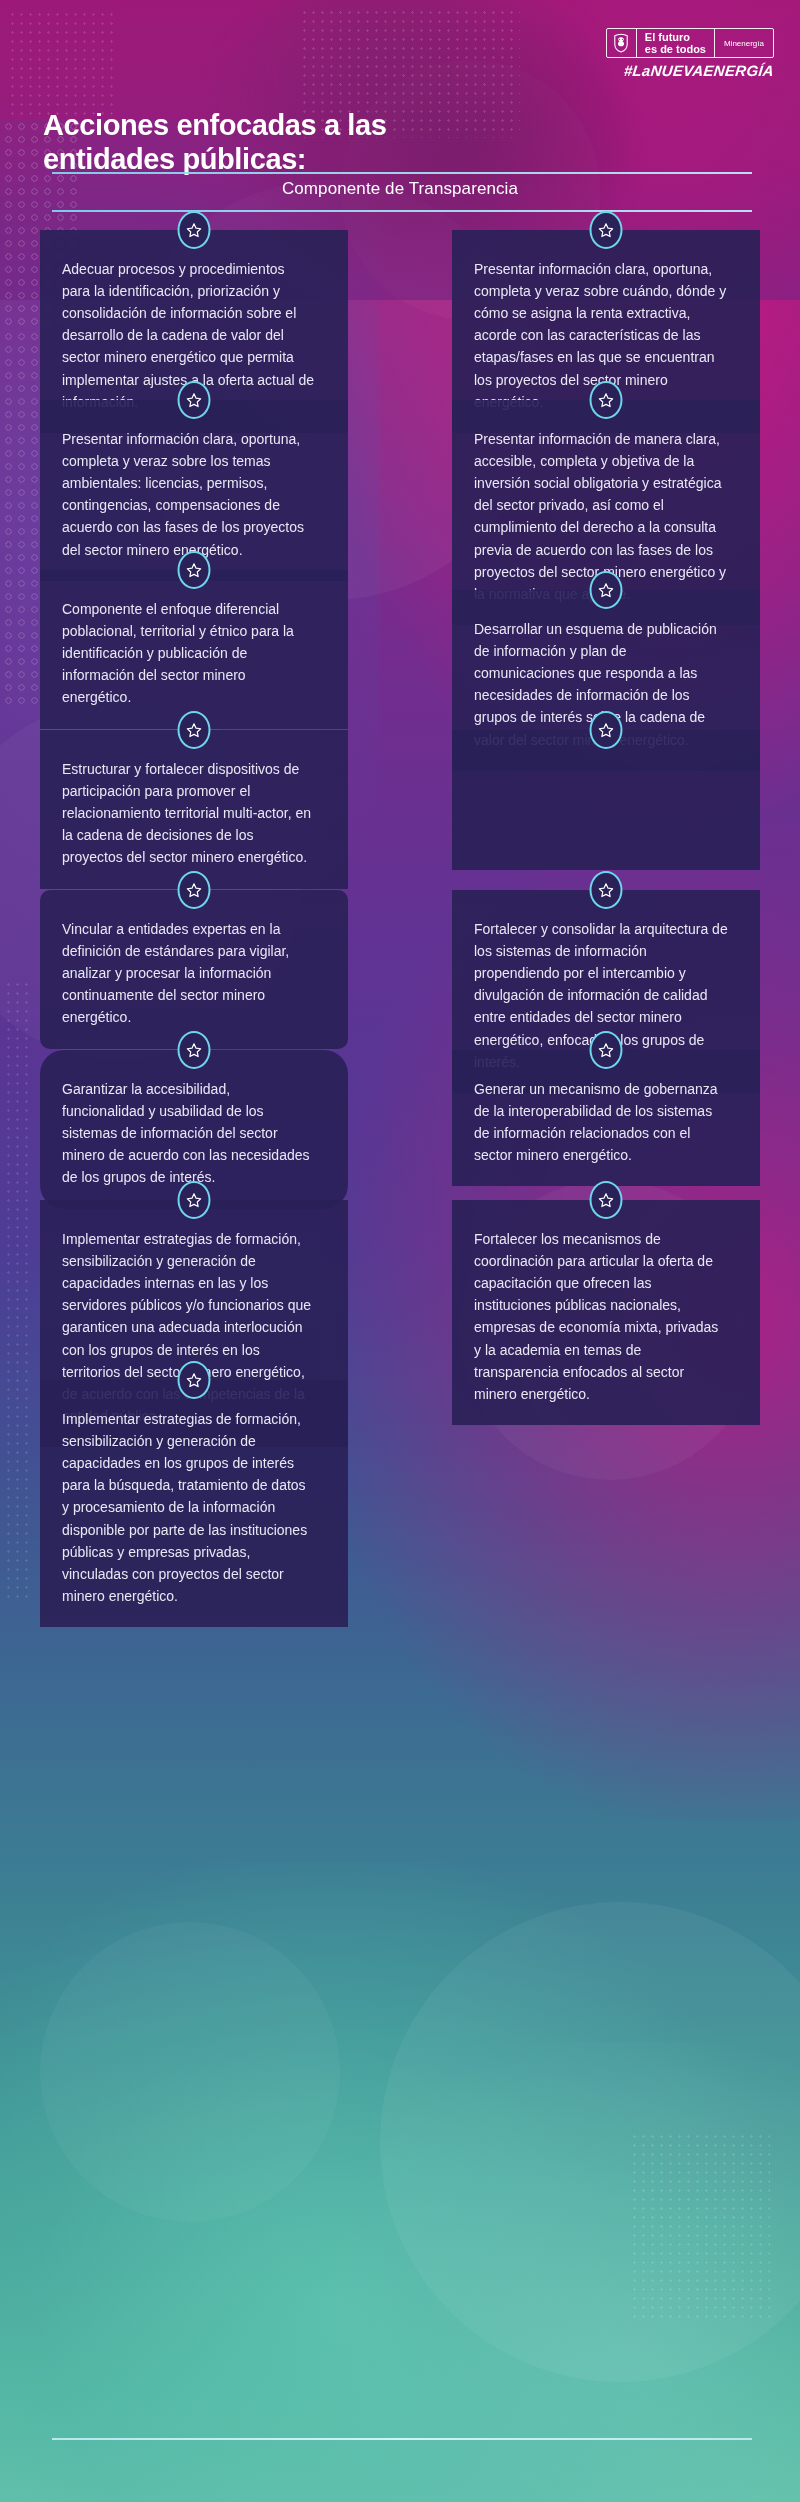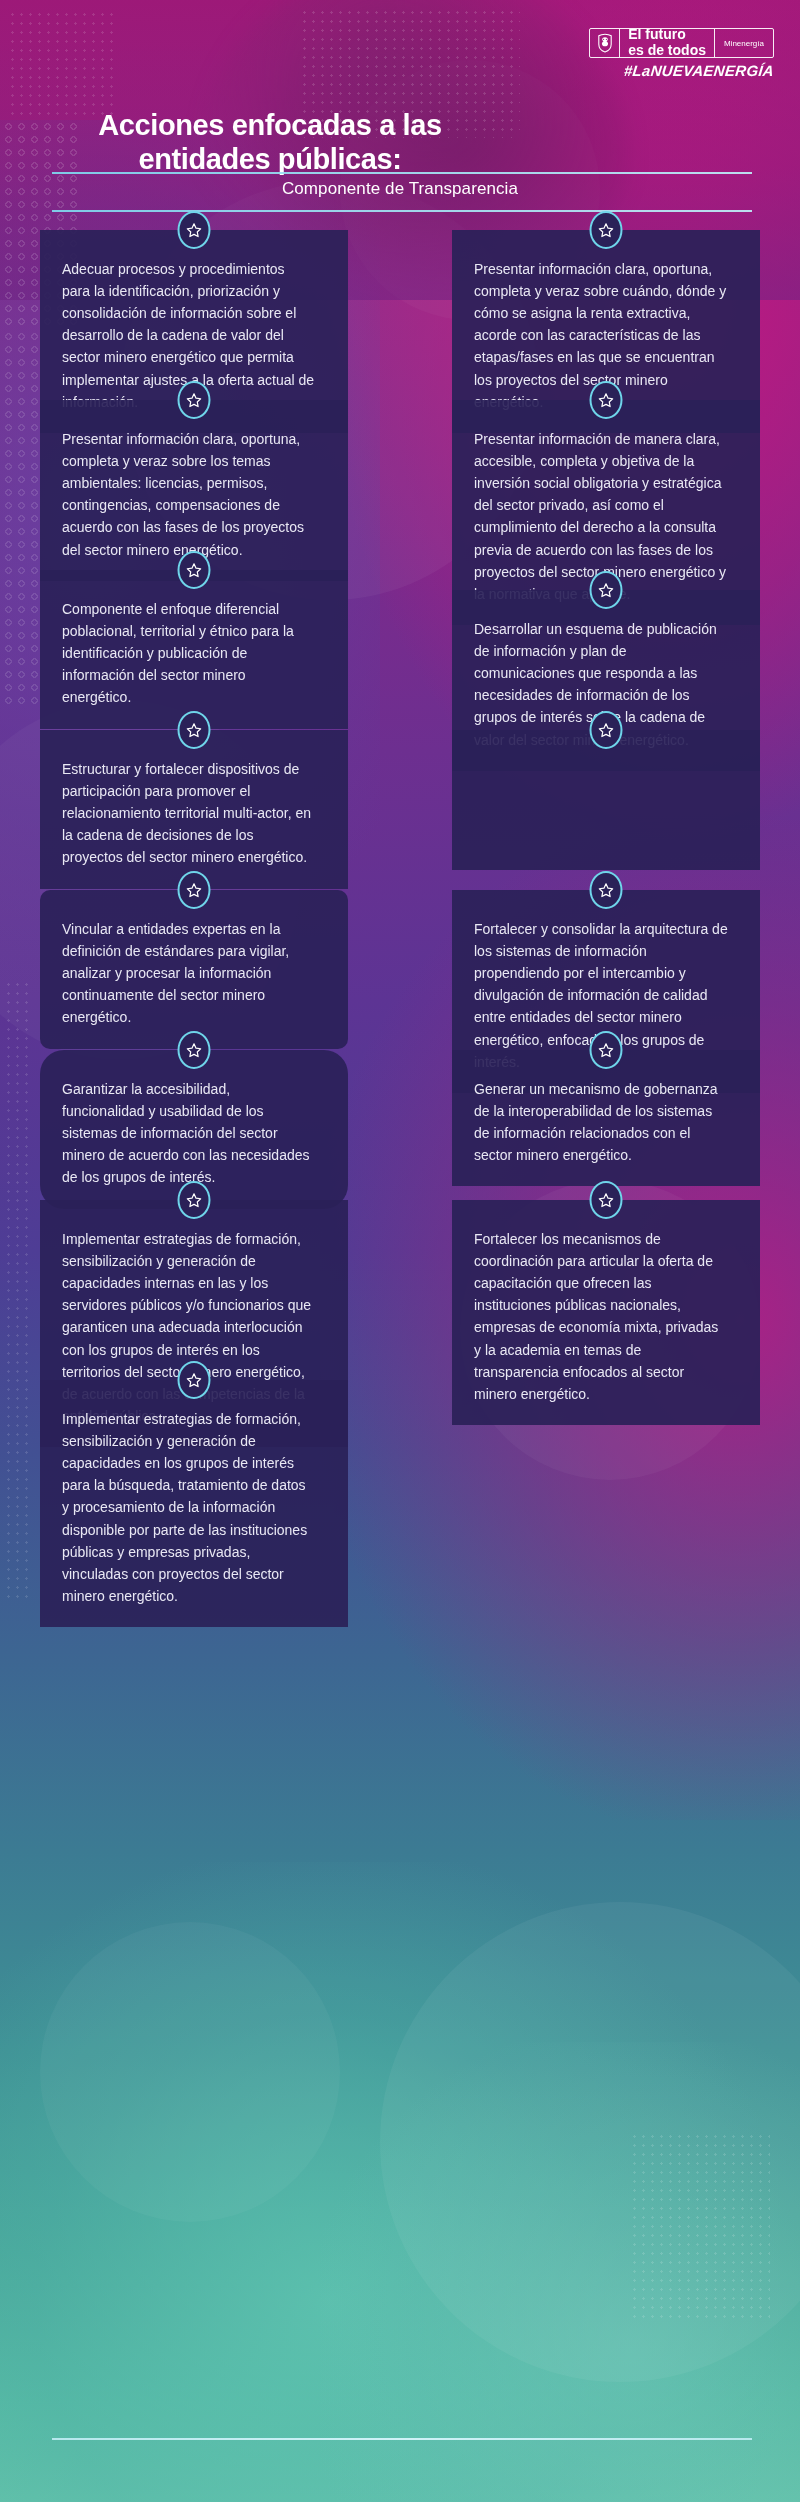--- a/index.html
+++ b/index.html
@@ -170,7 +170,7 @@
     border-right: 1.4px solid rgba(255,255,255,0.92);
     display: flex; flex-direction: column; justify-content: center;
     color: #fff;
-    font-size: 14px;
+    font-size: 11px;
     font-weight: bold;
     line-height: 1.12;
     white-space: nowrap;

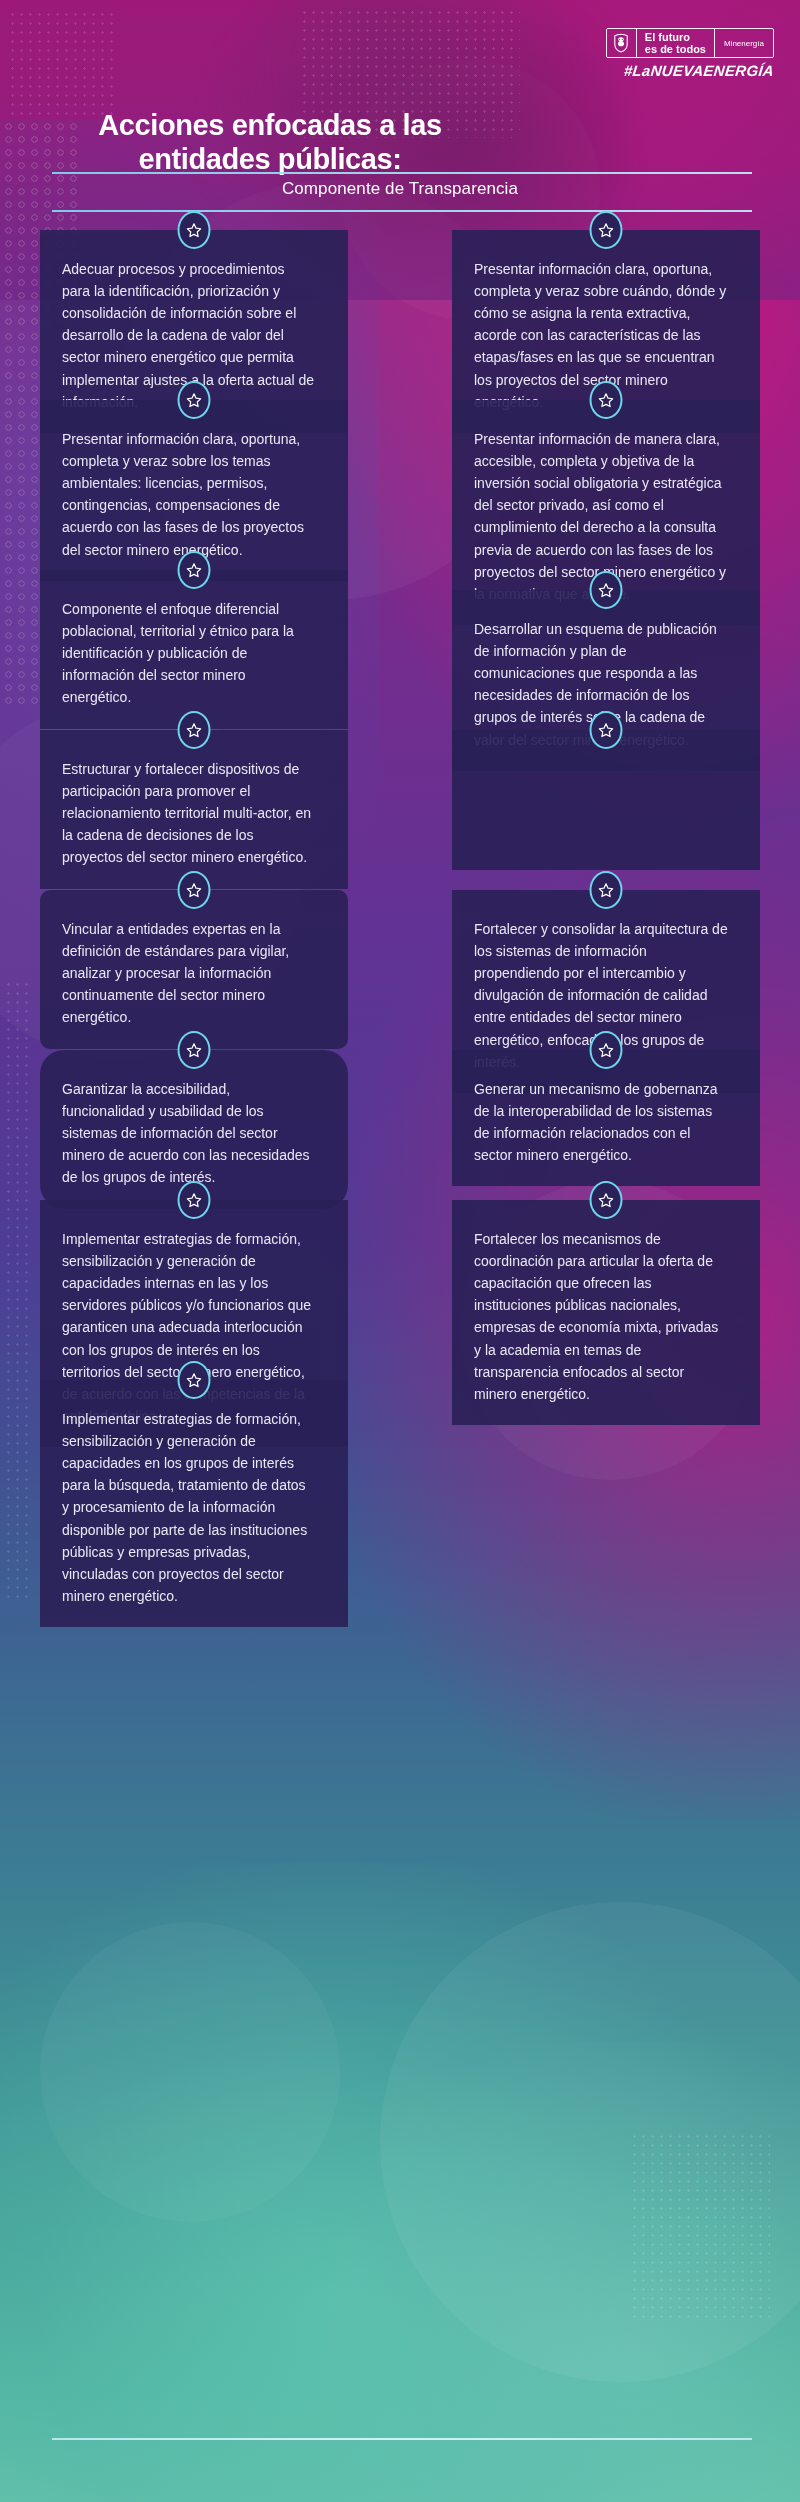--- a/index.html
+++ b/index.html
@@ -197,7 +197,7 @@
 
   .title {
     position: absolute;
-    left: 35px;
+    left: 43px;
     top: 108px;
     width: 470px;
     color: #ffffff;
@@ -205,7 +205,6 @@
     font-weight: bold;
     line-height: 1.18;
     letter-spacing: -0.4px;
-    text-align: center;
   }
 
   .rule {

